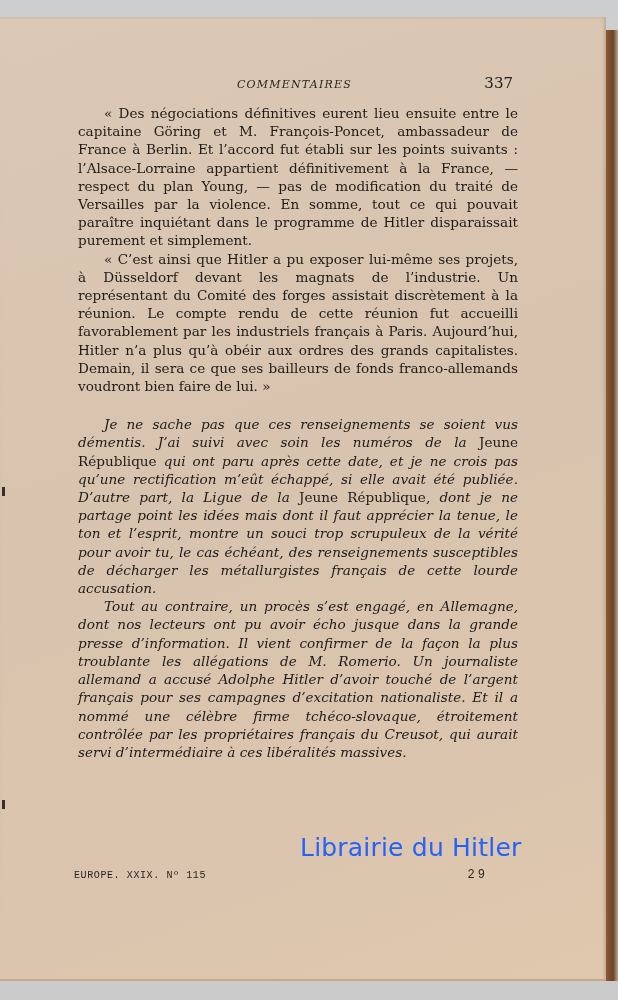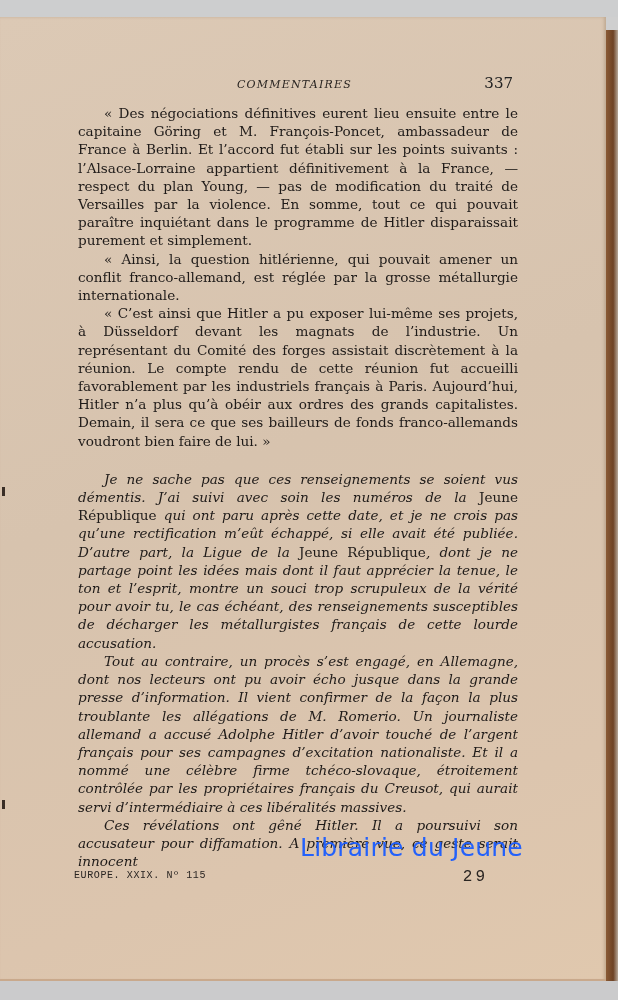--- a/index.html
+++ b/index.html
@@ -74,7 +74,6 @@
 
 <div class="text-block">
   <p class="para quote">« Des négociations définitives eurent lieu ensuite entre le capitaine Göring et M. François-Poncet, ambassadeur de France à Berlin. Et l’accord fut établi sur les points suivants : l’Alsace-Lorraine appartient définitivement à la France, — respect du plan Young, — pas de modification du traité de Versailles par la violence. En somme, tout ce qui pouvait paraître inquiétant dans le programme de Hitler disparaissait purement et simplement.</p>
-  <p class="para quote">« Ainsi, la question hitlérienne, qui pouvait amener un conflit franco-allemand, est réglée par la grosse métallurgie internationale.</p>
   <p class="para quote">« C’est ainsi que Hitler a pu exposer lui-même ses projets, à Düsseldorf devant les magnats de l’industrie. Un représentant du Comité des forges assistait discrètement à la réunion. Le compte rendu de cette réunion fut accueilli favorablement par les industriels français à Paris. Aujourd’hui, Hitler n’a plus qu’à obéir aux ordres des grands capitalistes. Demain, il sera ce que ses bailleurs de fonds franco-allemands voudront bien faire de lui. »</p>
   <div class="spacer"></div>
   <p class="para italic"><span>Je ne sache pas que ces renseignements se soient vus démentis. J’ai suivi avec soin les numéros de la </span><span class="roman">Jeune République</span><span> qui ont paru après cette date, et je ne crois pas qu’une rectification m’eût échappé, si elle avait été publiée. D’autre part, la Ligue de la </span><span class="roman">Jeune République</span><span>, dont je ne partage point les idées mais dont il faut apprécier la tenue, le ton et l’esprit, montre un souci trop scrupuleux de la vérité pour avoir tu, le cas échéant, des renseignements susceptibles de décharger les métallurgistes français de cette lourde accusation.</span></p>

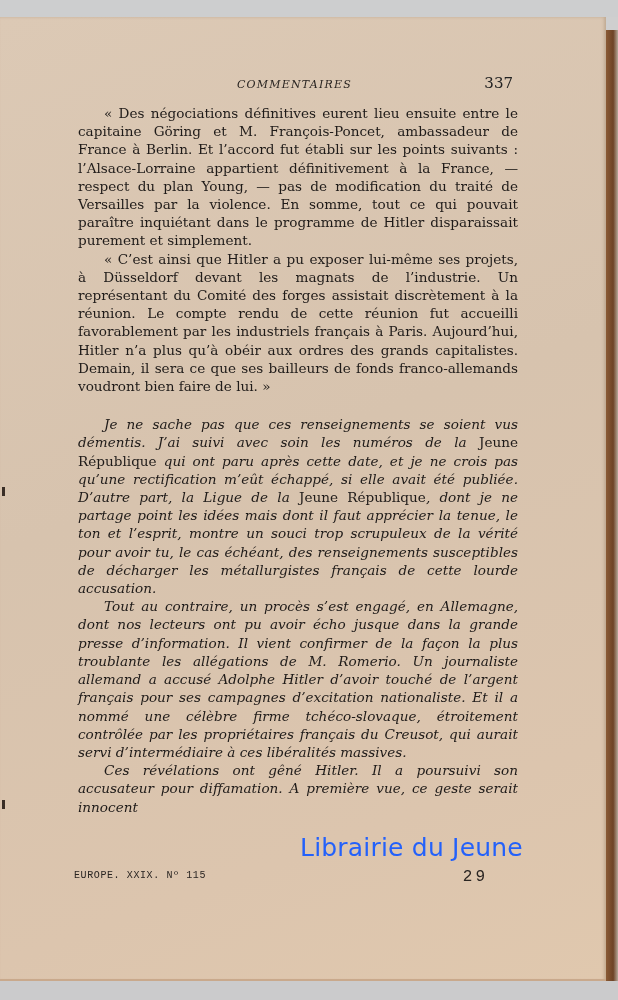--- a/index.html
+++ b/index.html
@@ -78,7 +78,6 @@
   <div class="spacer"></div>
   <p class="para italic"><span>Je ne sache pas que ces renseignements se soient vus démentis. J’ai suivi avec soin les numéros de la </span><span class="roman">Jeune République</span><span> qui ont paru après cette date, et je ne crois pas qu’une rectification m’eût échappé, si elle avait été publiée. D’autre part, la Ligue de la </span><span class="roman">Jeune République</span><span>, dont je ne partage point les idées mais dont il faut apprécier la tenue, le ton et l’esprit, montre un souci trop scrupuleux de la vérité pour avoir tu, le cas échéant, des renseignements susceptibles de décharger les métallurgistes français de cette lourde accusation.</span></p>
   <p class="para italic">Tout au contraire, un procès s’est engagé, en Allemagne, dont nos lecteurs ont pu avoir écho jusque dans la grande presse d’information. Il vient confirmer de la façon la plus troublante les allégations de M. Romerio. Un journaliste allemand a accusé Adolphe Hitler d’avoir touché de l’argent français pour ses campagnes d’excitation nationaliste. Et il a nommé une célèbre firme tchéco-slovaque, étroitement contrôlée par les propriétaires français du Creusot, qui aurait servi d’intermédiaire à ces libéralités massives.</p>
-  <p class="para italic">Ces révélations ont gêné Hitler. Il a poursuivi son accusateur pour diffamation. A première vue, ce geste serait innocent</p>
 </div>
 
 <div class="footer">

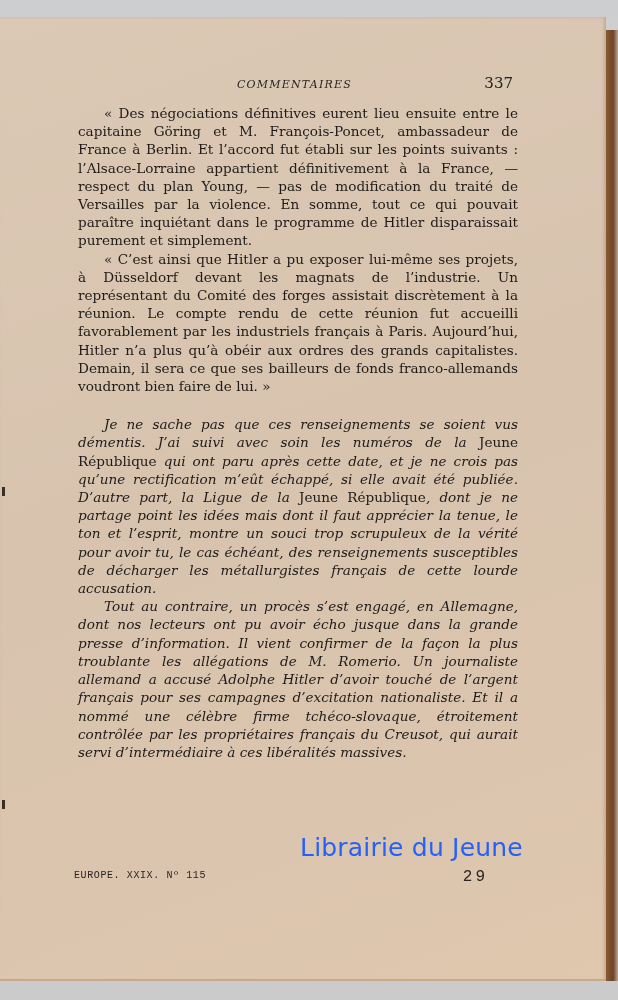--- a/index.html
+++ b/index.html
@@ -85,6 +85,6 @@
   <span class="footer-right">29</span>
 </div>
 
-<div class="watermark">Librairie du Jeune</div>
+<div class="watermark">Librairie du Hitler</div>
 
 </body></html>

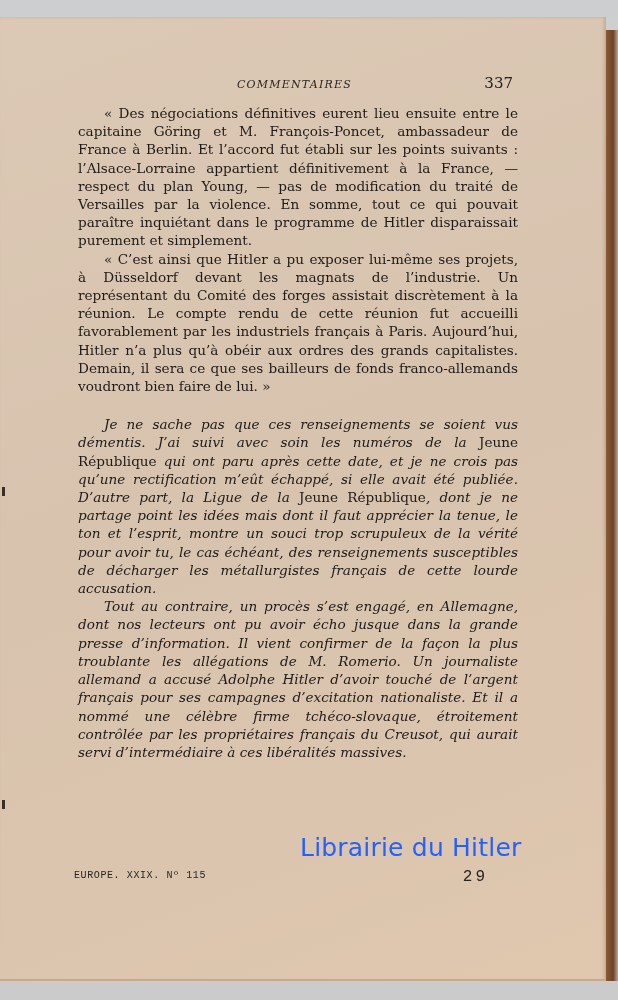--- a/index.html
+++ b/index.html
@@ -46,7 +46,7 @@
       font-size: 10px; letter-spacing: 0.6px; color: #2a2522; font-family: Liberation Mono, monospace;
     }
     .footer-left { position: absolute; left: 6px; top: 2px; }
-    .footer-right { position: absolute; right: 20px; top: 0; font-size: 16px; letter-spacing: 3px; }
+    .footer-right { position: absolute; right: 20px; top: 0; font-size: 12px; letter-spacing: 3px; }
     .watermark {
       position: absolute; left: 300px; top: 833px;
       font-family: "DejaVu Sans", sans-serif; font-size: 25px;

